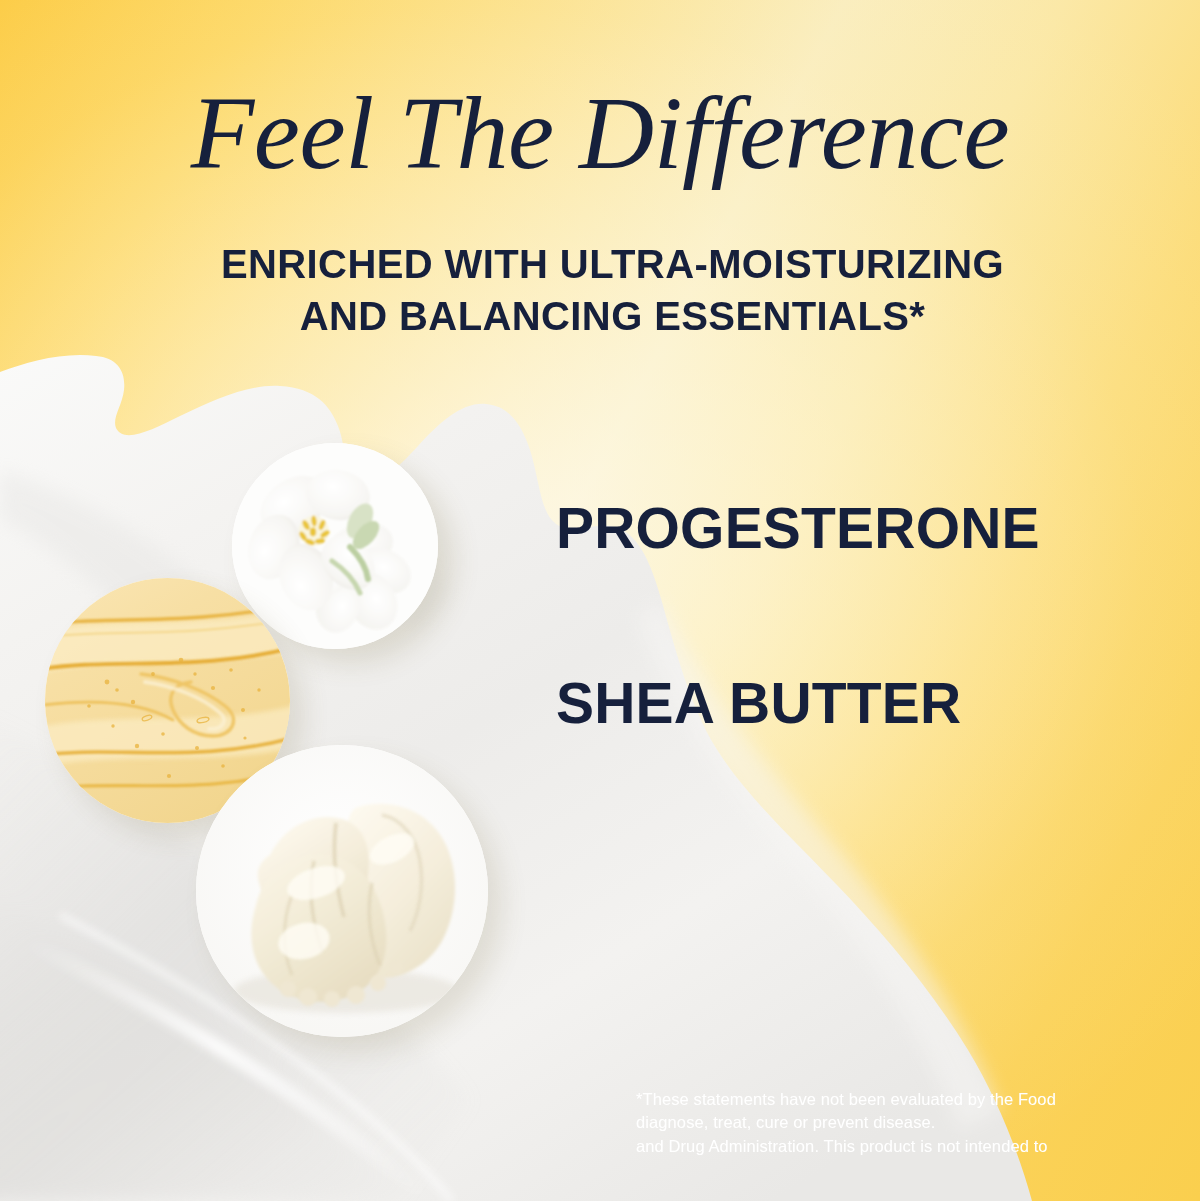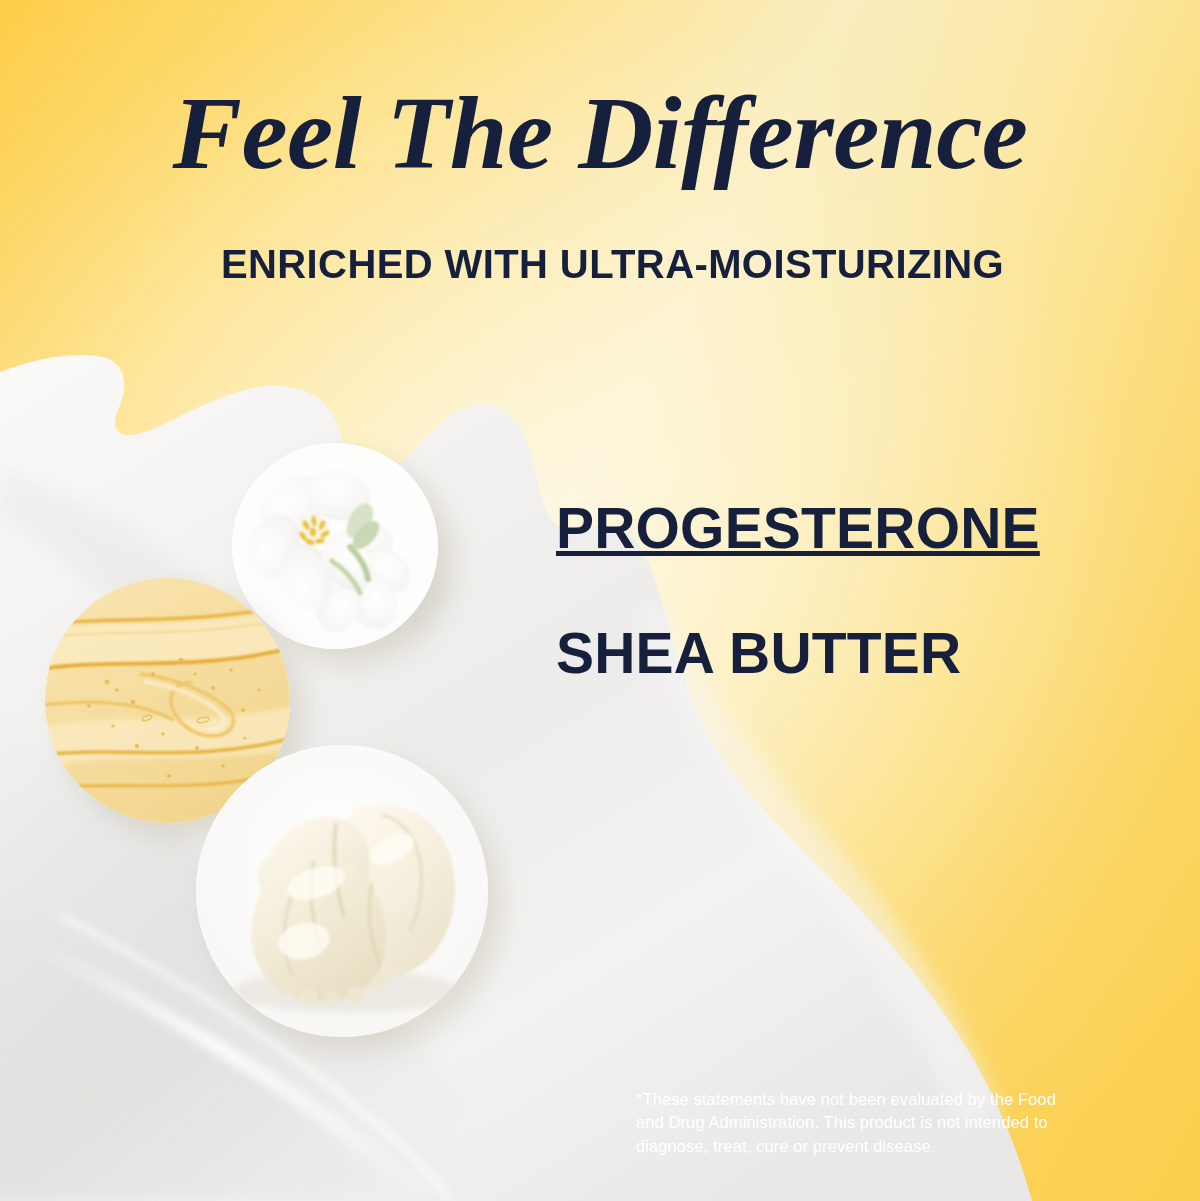--- a/index.html
+++ b/index.html
@@ -43,7 +43,7 @@
     text-align:center;
     font-family:"Liberation Serif", serif;
     font-style:italic;
-    font-weight:700;
+    font-weight:400;
     font-size:104px;
     line-height:1.06;
     letter-spacing:-0.5px;

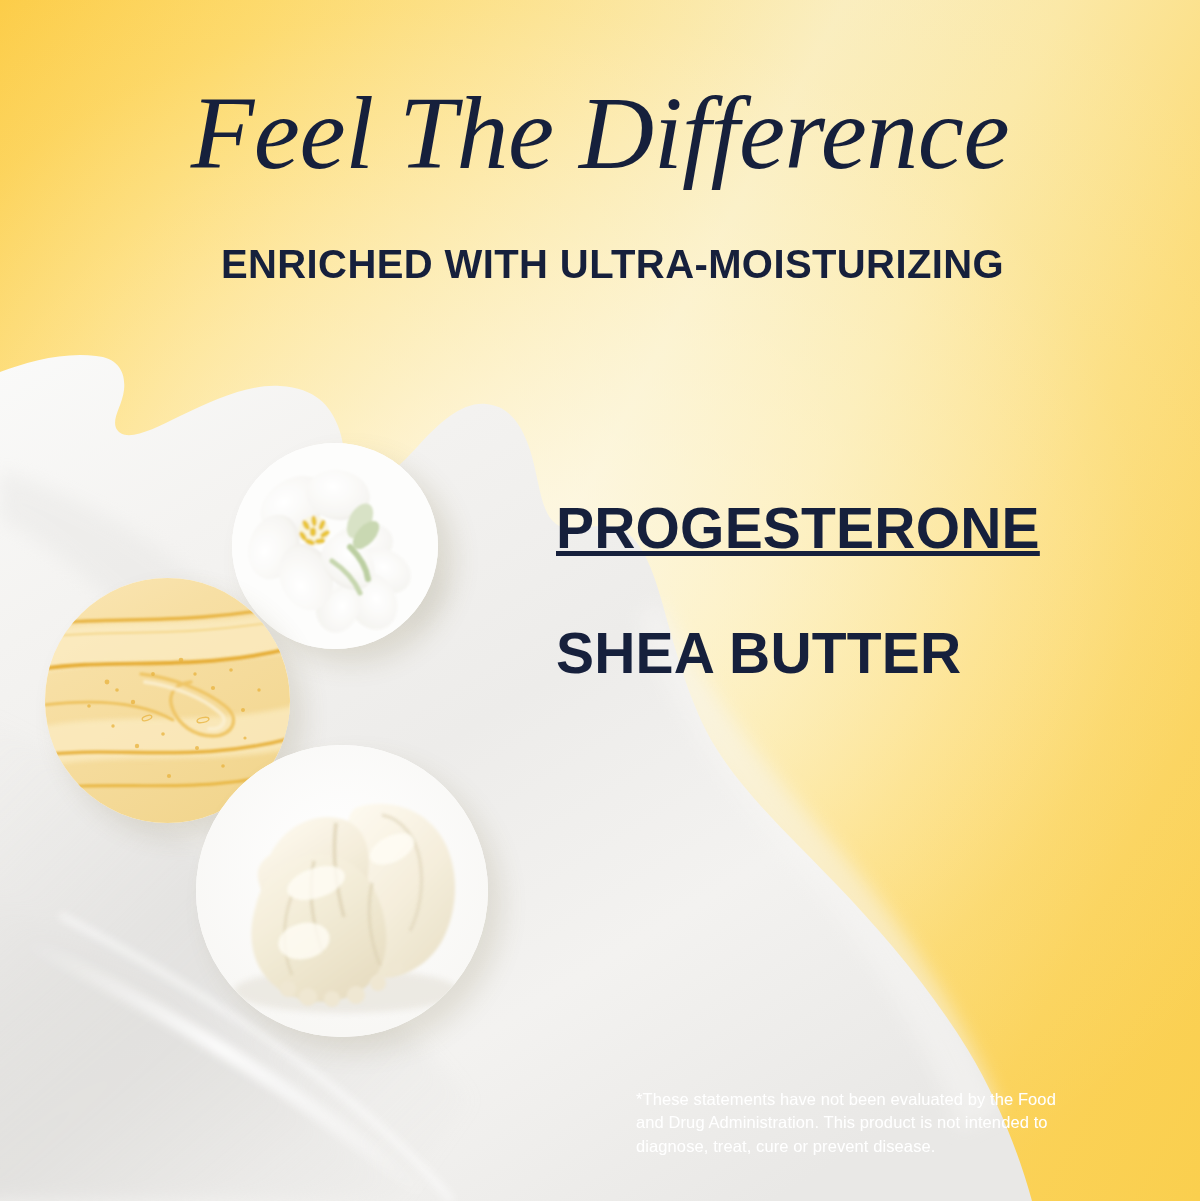--- a/index.html
+++ b/index.html
@@ -195,6 +195,7 @@
 
   <div class="subhead">
     <span class="sline">ENRICHED WITH ULTRA-MOISTURIZING</span>
+    <span class="sline">AND BALANCING ESSENTIALS*</span>
   </div>
 
   <div class="circle flower">

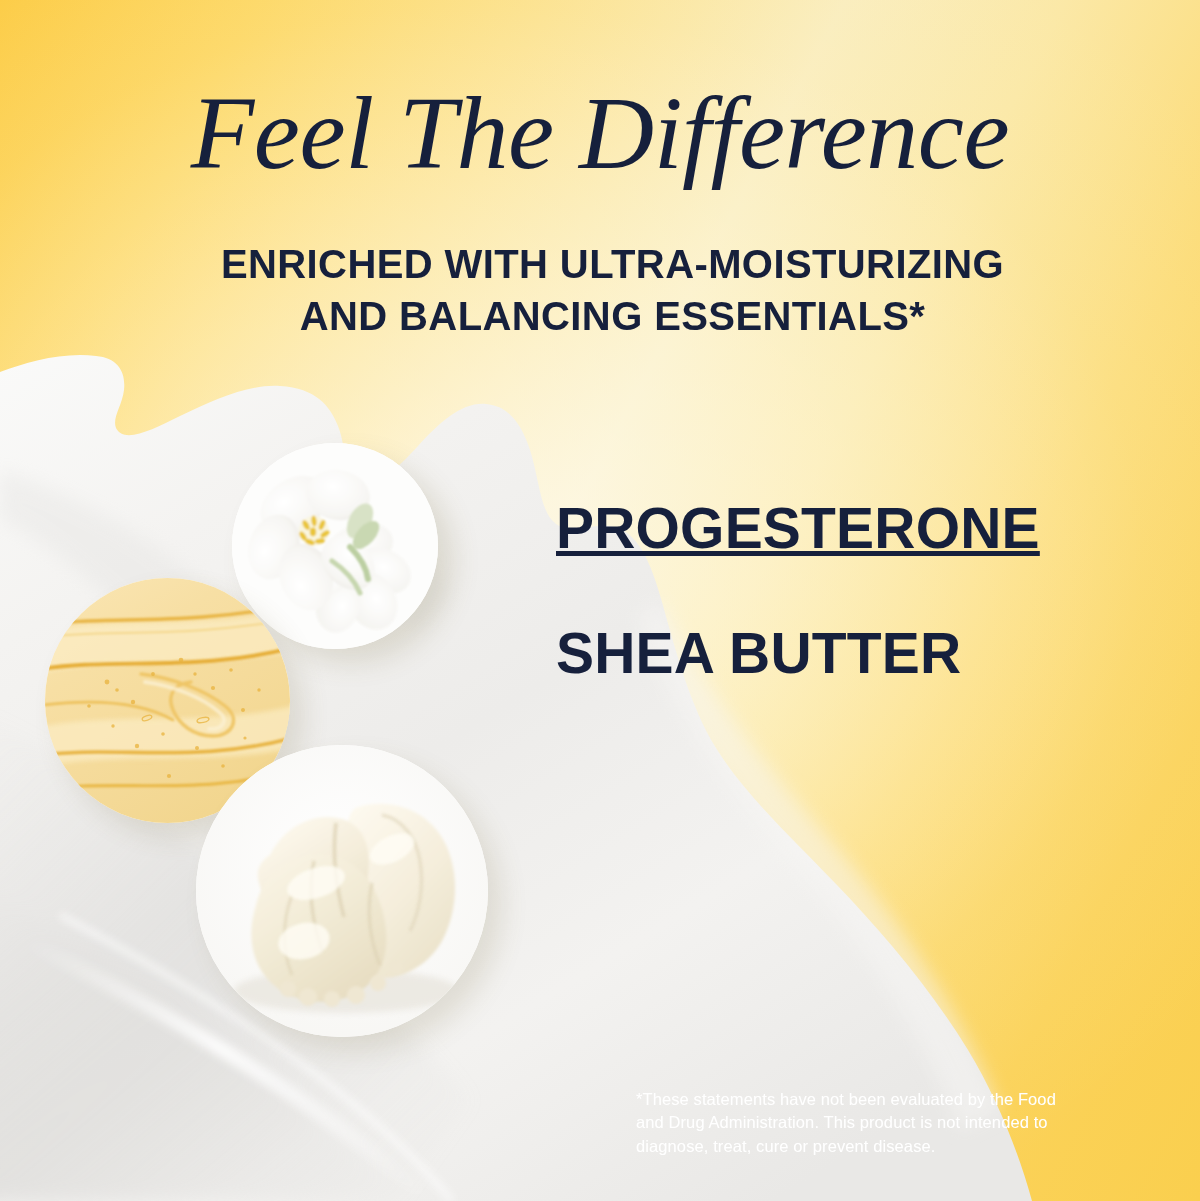--- a/index.html
+++ b/index.html
@@ -100,7 +100,7 @@
     line-height:1;
     white-space:nowrap;
   }
-  .ing-item.i0{ margin-bottom:68px;text-decoration:underline; }
+  .ing-item.i0{ margin-bottom:118px; }
   .ing-item.i1{ }
 
   

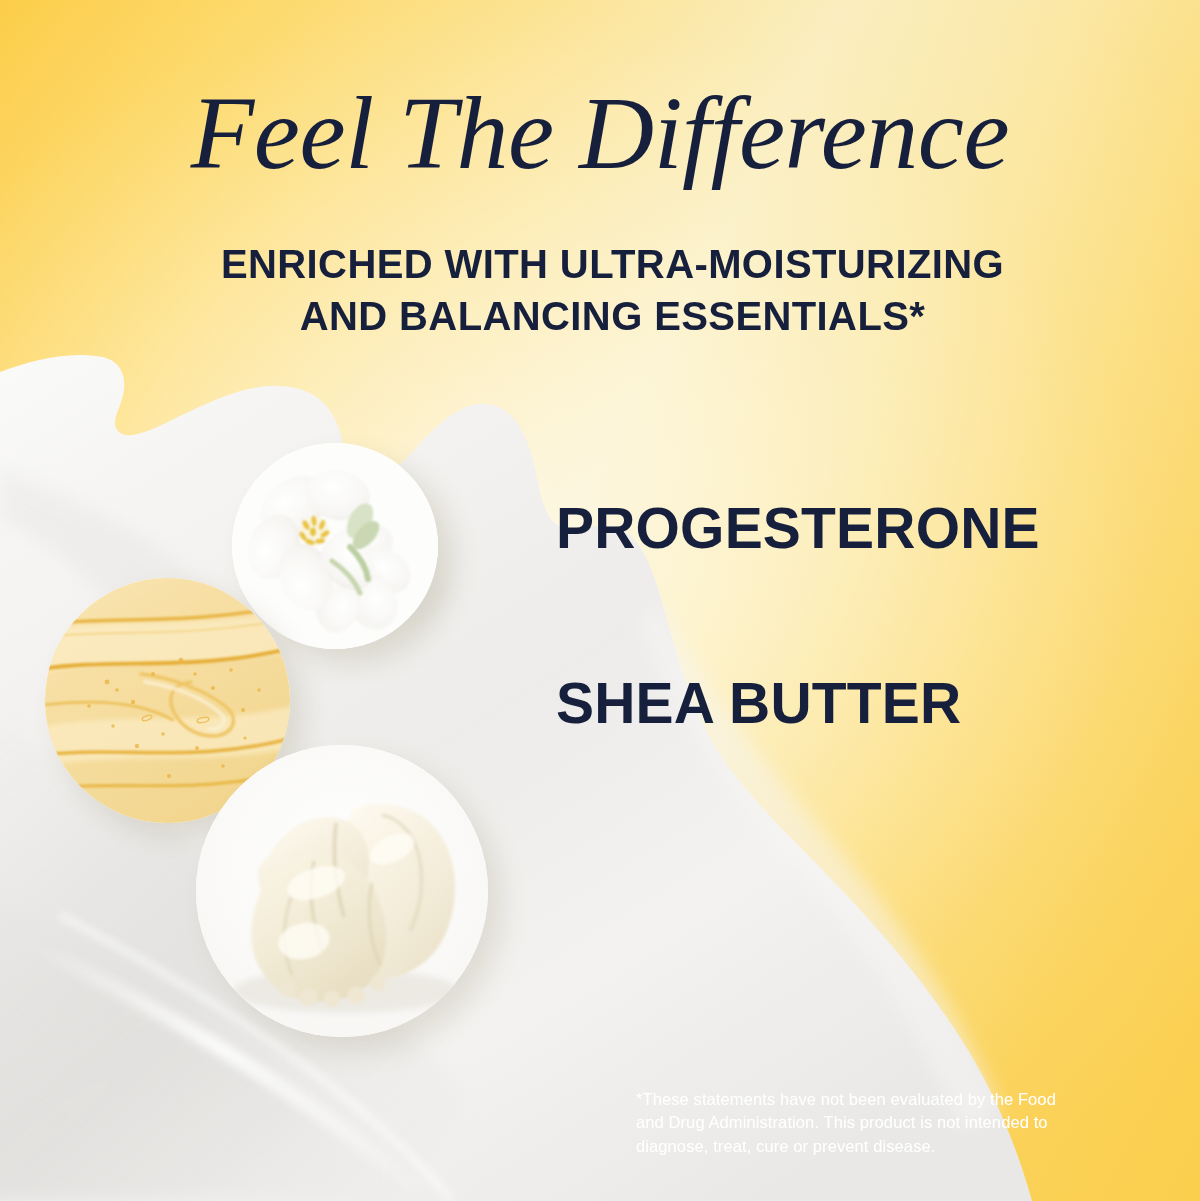--- a/index.html
+++ b/index.html
@@ -398,8 +398,8 @@
 
   <div class="disclaimer">
     <div>*These statements have not been evaluated by the Food</div>
+    <div>diagnose, treat, cure or prevent disease.</div>
     <div>and Drug Administration. This product is not intended to</div>
-    <div>diagnose, treat, cure or prevent disease.</div>
   </div>
 
 </div>

